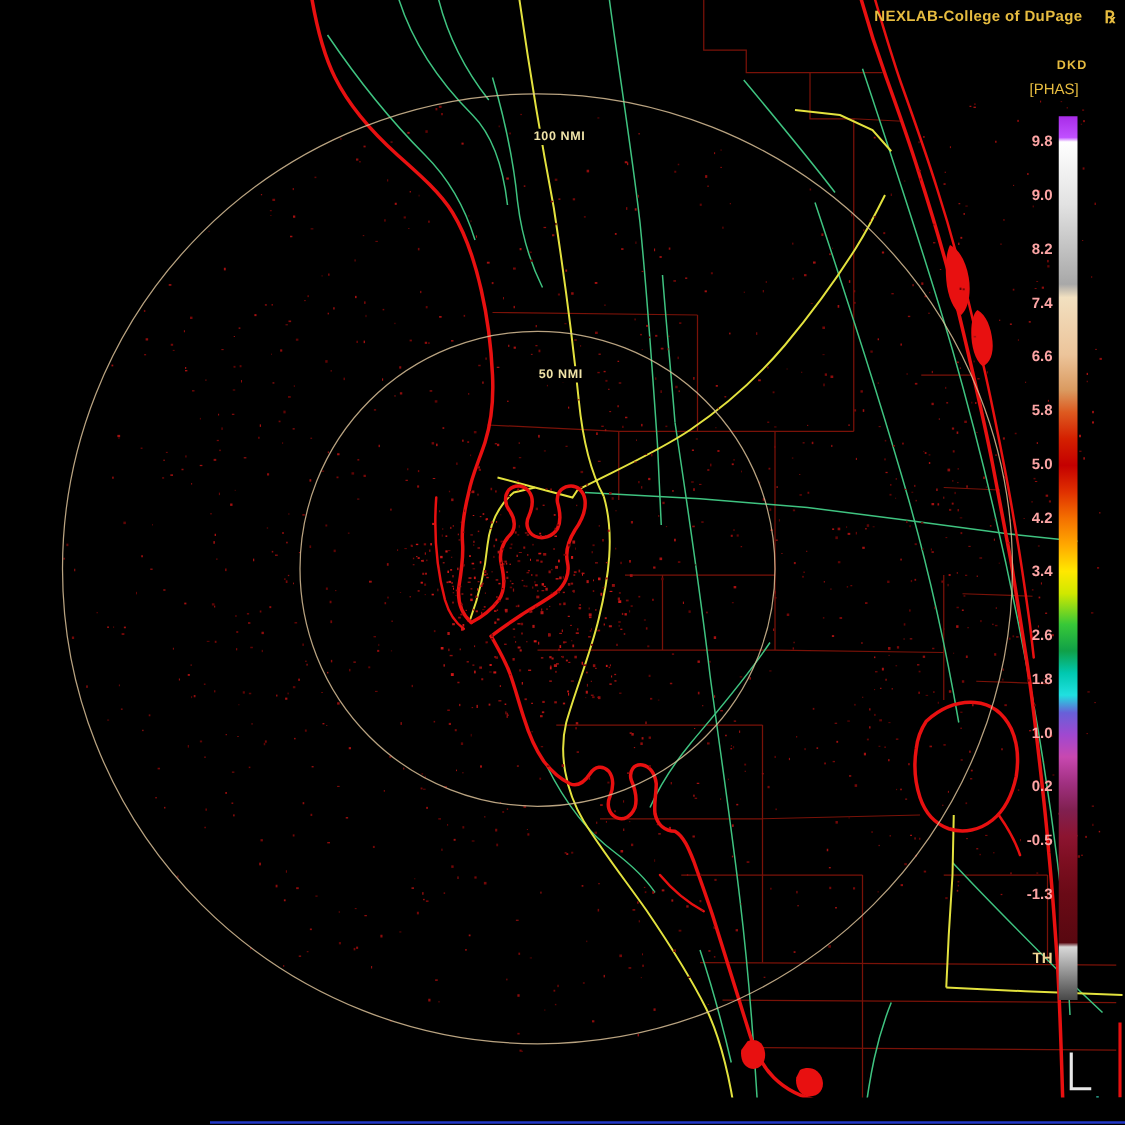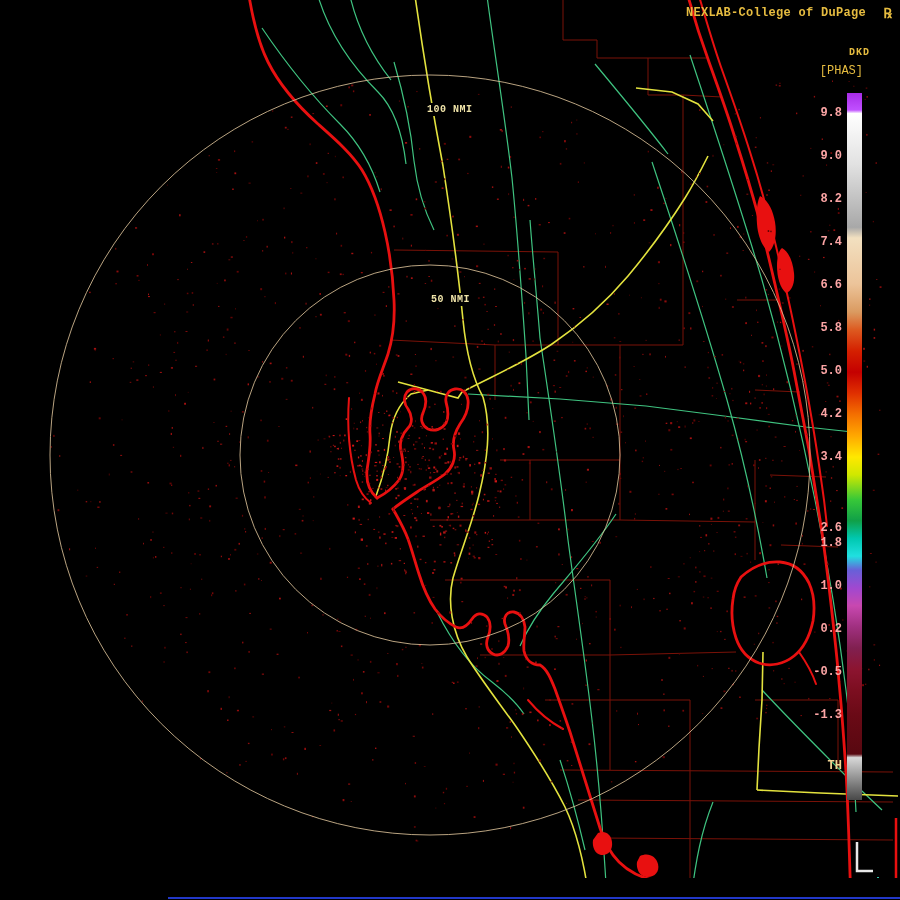--- a/index.html
+++ b/index.html
@@ -5,7 +5,7 @@
   html,body{margin:0;padding:0;background:#000;}
   .stage{
     position:relative;width:900px;height:900px;background:#000;overflow:hidden;
-    font-family:Liberation Mono, monospace;
+    font-family:Liberation Sans, sans-serif;
   }
   svg.map{position:absolute;left:0;top:0;display:block;}
 

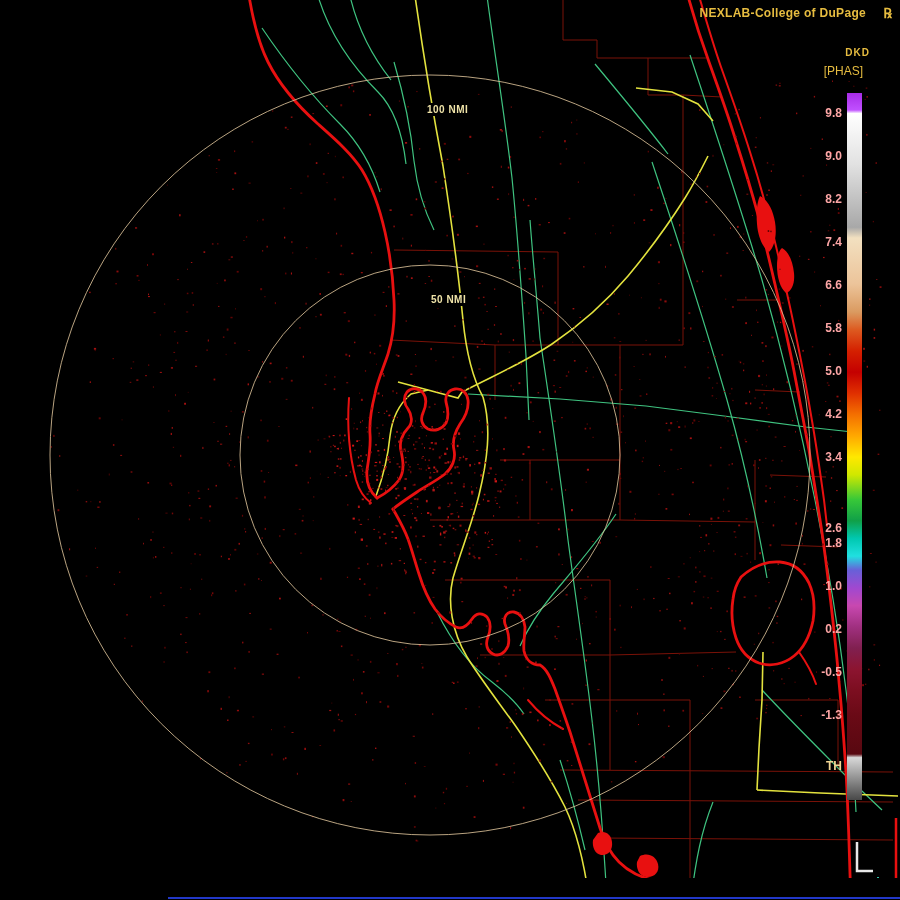--- a/index.html
+++ b/index.html
@@ -1631,7 +1631,7 @@
       <div class="cbtick" style="top: 371px;">5.0</div>
       <div class="cbtick" style="top: 414px;">4.2</div>
       <div class="cbtick" style="top: 457px;">3.4</div>
-      <div class="cbtick" style="top: 528px;">2.6</div>
+      <div class="cbtick" style="top: 508px;">2.6</div>
       <div class="cbtick" style="top: 543px;">1.8</div>
       <div class="cbtick" style="top: 586px;">1.0</div>
       <div class="cbtick" style="top: 629px;">0.2</div>

